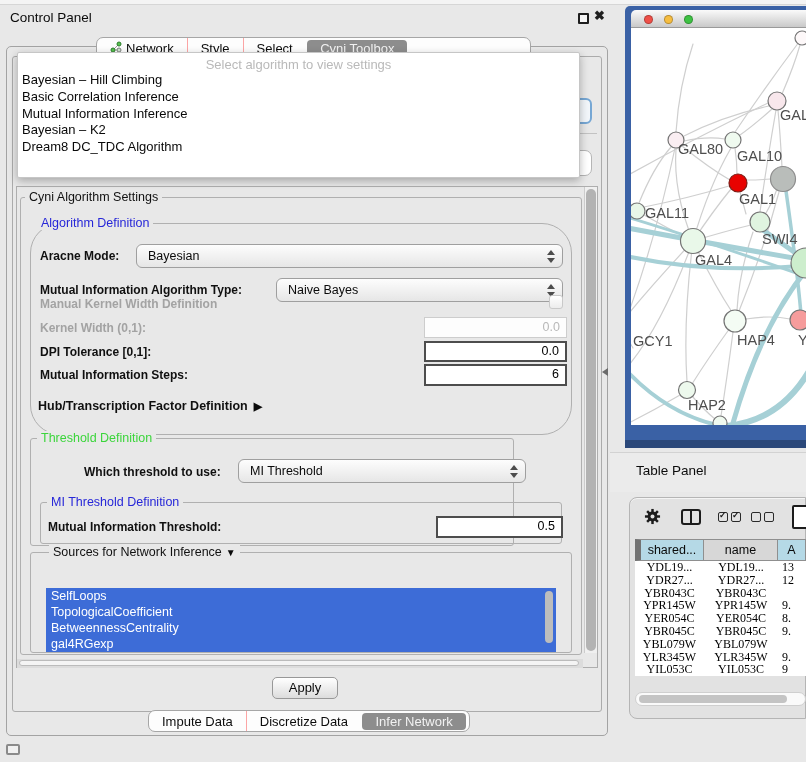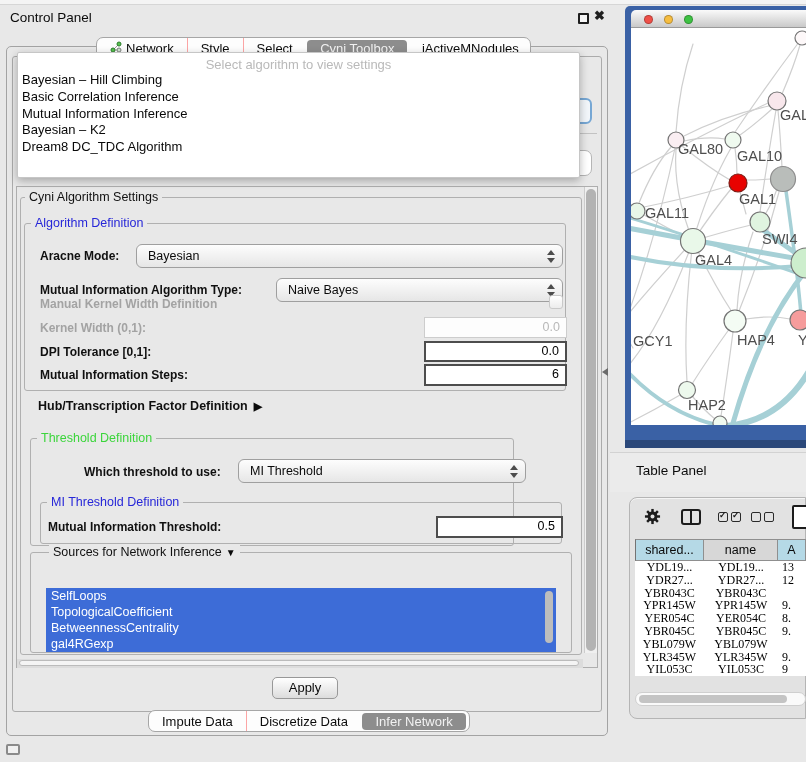--- a/index.html
+++ b/index.html
@@ -139,9 +139,6 @@
     </div>
     <div class="tab sel">
       <span>Cyni Toolbox</span>
-    </div>
-    <div class="tab">
-      <span>jActiveMNodules</span>
     </div>
   </div>
 

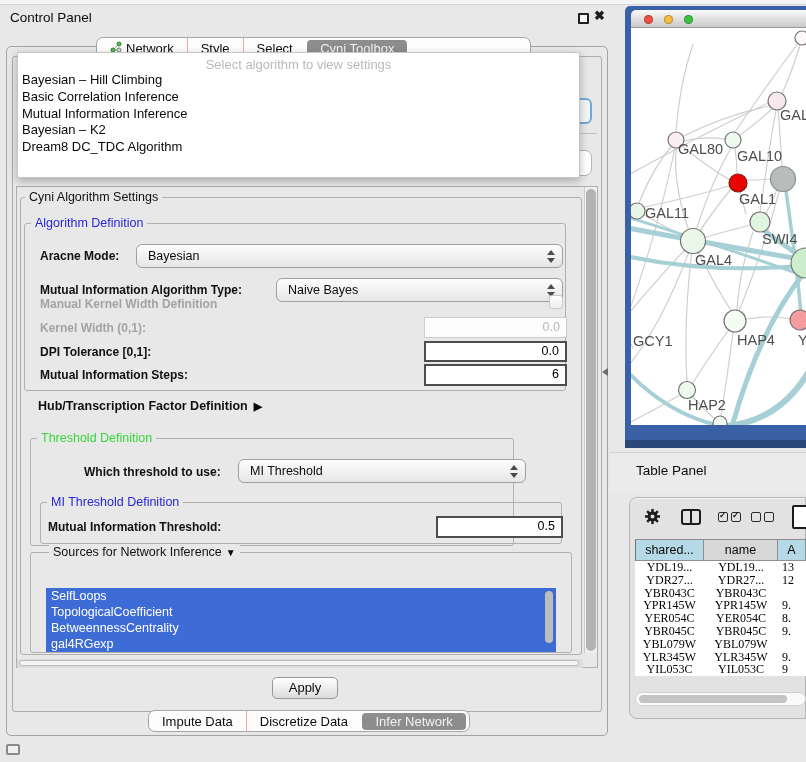--- a/index.html
+++ b/index.html
@@ -167,7 +167,7 @@
   <span class="grouplabel" style="left:4px;top:-8px;">Cyni Algorithm Settings</span>
 </div>
 
-<div class="groupbox" style="left:24px;top:223px;width:542px;height:168px;">
+<div class="groupbox" style="left:30px;top:223px;width:542px;height:212px;border-radius:30px;">
   <span class="grouplabel blue" style="left:6px;top:-8px;">Algorithm Definition</span>
 </div>
 <span class="lbl" style="left:40px;top:249px;">Aracne Mode:</span>

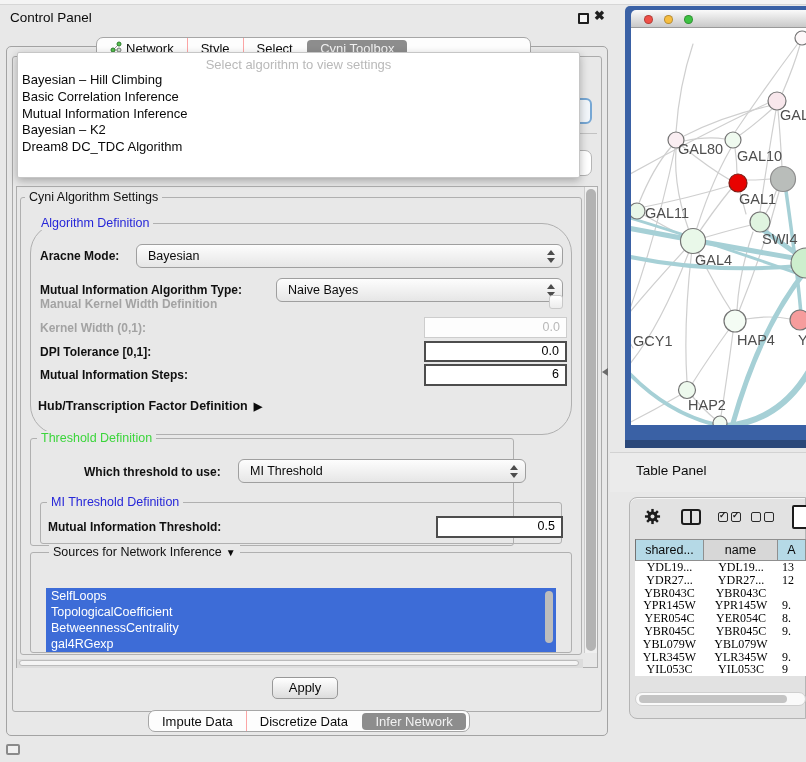--- a/index.html
+++ b/index.html
@@ -98,7 +98,7 @@
 
   #tp-header { left:635px; top:539px; height:22px; display:flex; }
   .th { border:1px solid #8f8f8f; border-left:none; font-size:12.5px; text-align:center; line-height:20px; color:#0a0a0a; overflow:hidden; white-space:nowrap; }
-  .th:first-child { border-left:1px solid #737373; }
+  .th:first-child { border-left:6px solid #737373; }
   .th.hl { background:#b5d9e6; } .th.plain { background:#d7d7d7; }
   #tp-body { left:635px; top:561px; width:171px; height:115px; background:#fff; overflow:hidden; }
   .tr { display:flex; height:12.8px;font-family:Liberation Serif, serif; }

